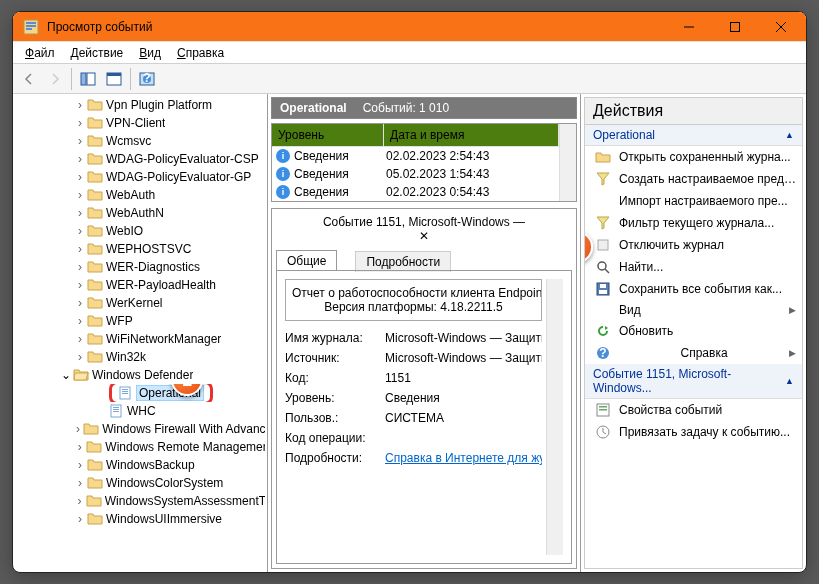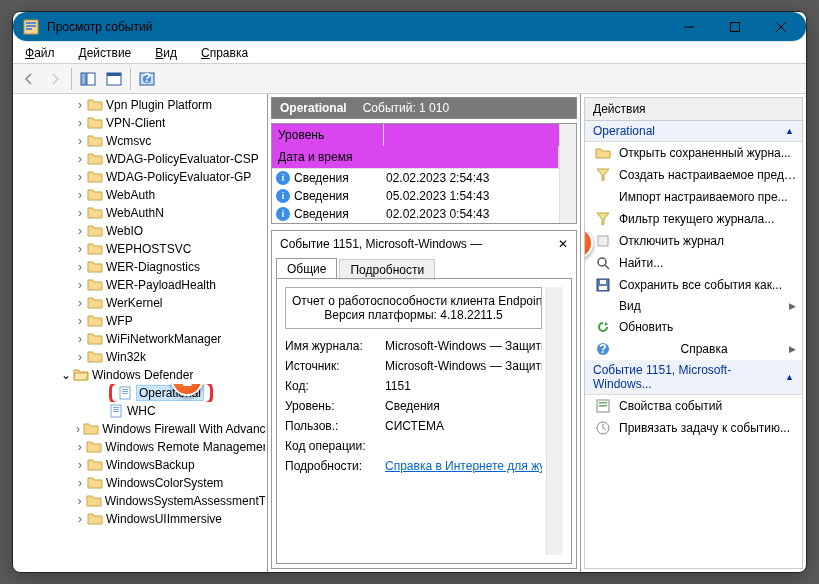--- a/index.html
+++ b/index.html
@@ -5,7 +5,7 @@
 * { box-sizing: border-box; margin: 0; padding: 0; font-family: 'Segoe UI', Tahoma, sans-serif; font-size: 12px; }
 body { background: #5a5a5a; display: flex; justify-content: center; align-items: center; height: 584px; width: 819px; }
 .window { width: 795px; height: 562px; background: #fff; border: 1px solid #222; border-radius: 8px; overflow: hidden; display: flex; flex-direction: column; box-shadow: 0 4px 20px rgba(0,0,0,0.3); }
-.titlebar { height: 30px; background: #0369a1; display: flex; align-items: center; padding: 0 2px 0 10px; border-bottom: 1px solid #e5e5e5; border-radius: 14px; }
+.titlebar { height: 30px; background: #f97316; display: flex; align-items: center; padding: 0 2px 0 10px; border-bottom: 1px solid #e5e5e5; }
 .titlebar .app-icon { width: 16px; height: 16px; margin-right: 8px; }
 .titlebar .title { flex: 1; color: #000; }
 .win-controls { display: flex; }

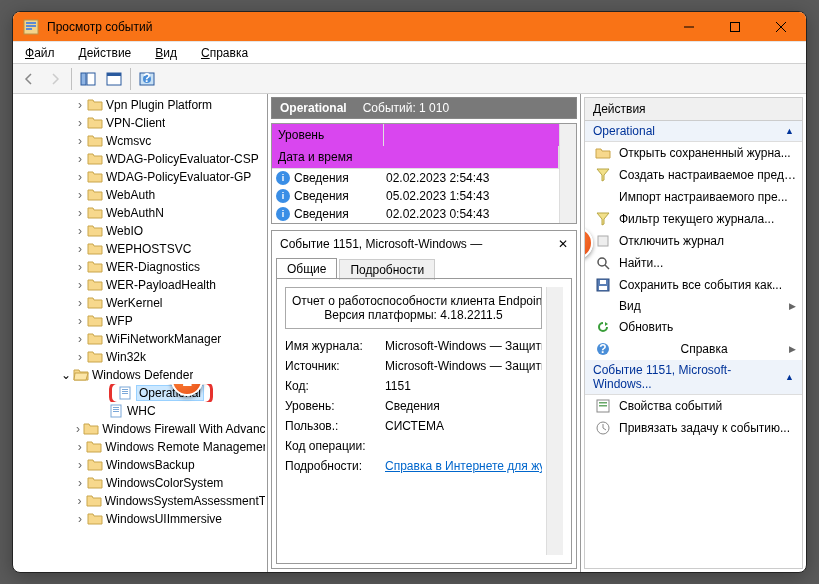--- a/index.html
+++ b/index.html
@@ -10,7 +10,7 @@
 .titlebar .title { flex: 1; color: #000; }
 .win-controls { display: flex; }
 .win-btn { width: 46px; height: 30px; display: flex; align-items: center; justify-content: center; color: #000; }
-.menubar { height: 22px; display: flex; align-items: center; padding: 0 6px; gap: 12px; border-bottom: 1px solid #d0d0d0; }
+.menubar { height: 22px; display: flex; align-items: center; padding: 0 6px; gap: 4px; border-bottom: 1px solid #d0d0d0; }
 .menubar span { padding: 2px 6px; text-decoration: underline; text-decoration-color: transparent; }
 .menubar span::first-letter { text-decoration: underline; }
 .toolbar { height: 30px; display: flex; align-items: center; padding: 0 4px; gap: 2px; background: #f5f5f5; border-bottom: 1px solid #d0d0d0; }

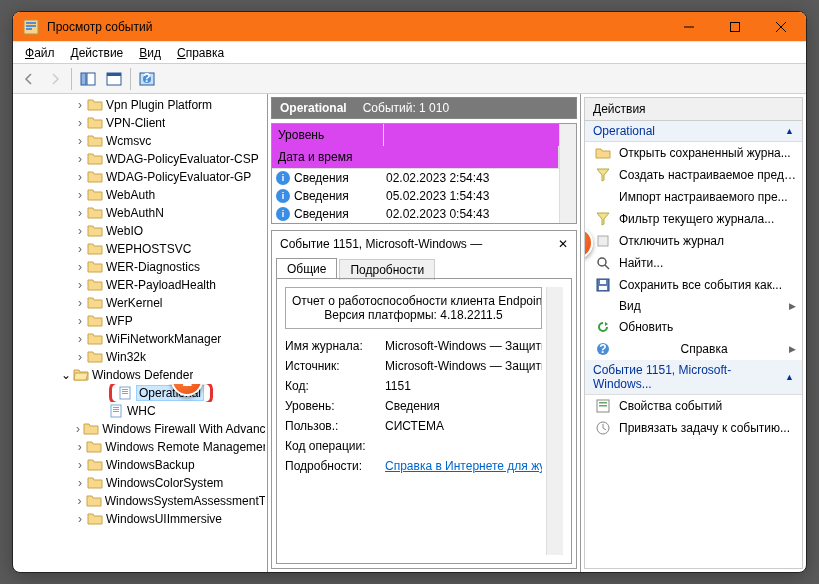--- a/index.html
+++ b/index.html
@@ -53,7 +53,7 @@
 .detail-grid .v { white-space: nowrap; overflow: hidden; }
 .detail-grid .v a { color: #0066cc; }
 .actions-panel { width: 225px; display: flex; flex-direction: column; padding: 3px; overflow: hidden; }
-.actions-header { background: #f0f0f0; border: 1px solid #ccc; padding: 4px 8px; font-size: 12px; }
+.actions-header { background: #f0f0f0; border: 1px solid #ccc; padding: 4px 8px; font-size: 16px; }
 .actions-body { border: 1px solid #ccc; border-top: none; flex: 1; overflow: hidden; }
 .section-head { background: #eef3fa; padding: 3px 8px; display: flex; justify-content: space-between; align-items: center; color: #003399; border-bottom: 1px solid #ddd; }
 .section-head .tri { font-size: 9px; color: #003399; }

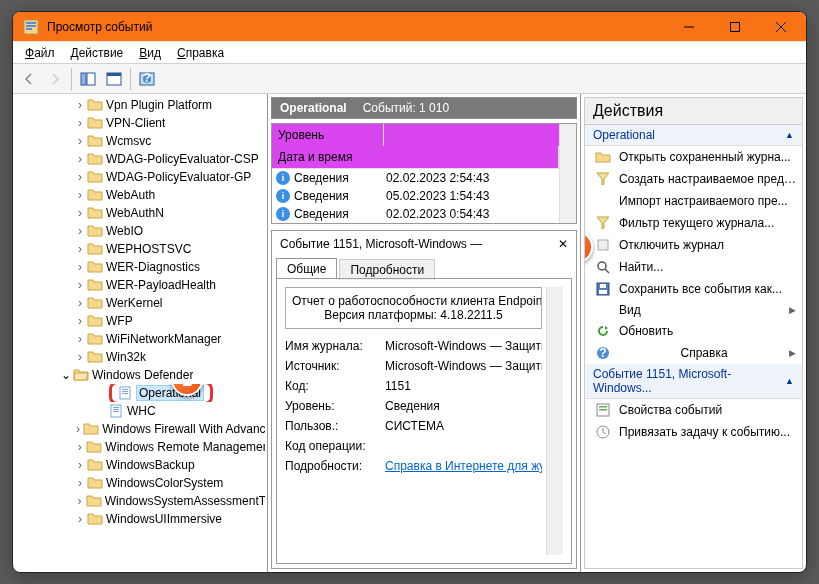--- a/index.html
+++ b/index.html
@@ -31,7 +31,7 @@
 .header-bar { background: #797979; color: #fff; height: 22px; display: flex; align-items: center; padding: 0 8px; border: 1px solid #888; }
 .header-bar b { margin-right: 16px; font-weight: 600; }
 .event-box { border: 1px solid #999; margin-top: 4px; }
-.event-table-head { display: flex; background: #d946ef; border-bottom: 1px solid #e0e0e0; flex-direction: column; }
+.event-table-head { display: flex; background: #4d7c0f; border-bottom: 1px solid #e0e0e0; }
 .event-table-head .col { padding: 4px 6px; border-right: 1px solid #e0e0e0; }
 .col-level { width: 112px; }
 .col-date { flex: 1; }

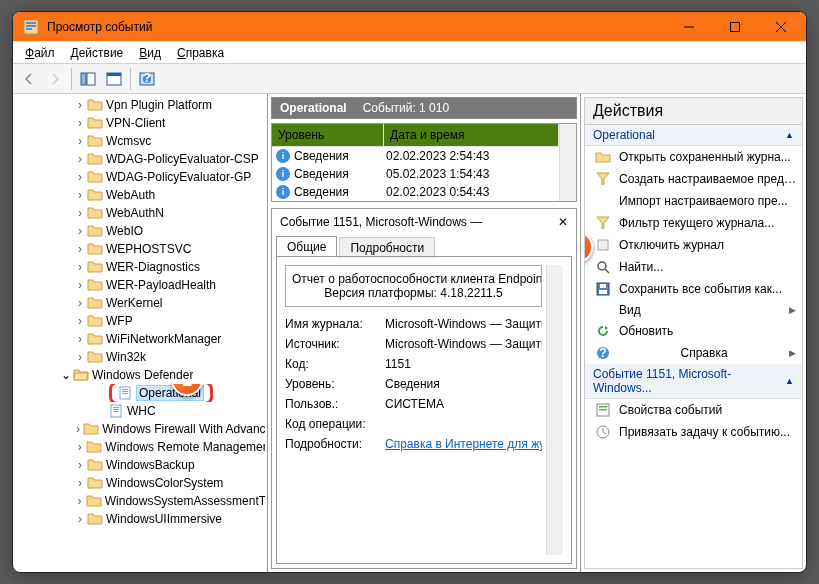--- a/index.html
+++ b/index.html
@@ -41,7 +41,7 @@
 .event-row .dt { flex: 1; }
 .scrollbar { width: 17px; background: #f0f0f0; border-left: 1px solid #ddd; }
 .detail-panel { border: 1px solid #999; margin-top: 6px; flex: 1; display: flex; flex-direction: column; overflow: hidden; }
-.detail-header { padding: 6px 8px; display: flex; align-items: center; justify-content: space-between; }
+.detail-header { padding: 6px 8px; display: flex; align-items: center; justify-content: space-between; flex-direction: column; }
 .detail-header .close-x { cursor: pointer; }
 .tabs { display: flex; padding: 0 4px; }
 .tab { padding: 3px 10px; border: 1px solid #999; border-bottom: none; background: #fff; margin-right: 2px; position: relative; top: 1px; }

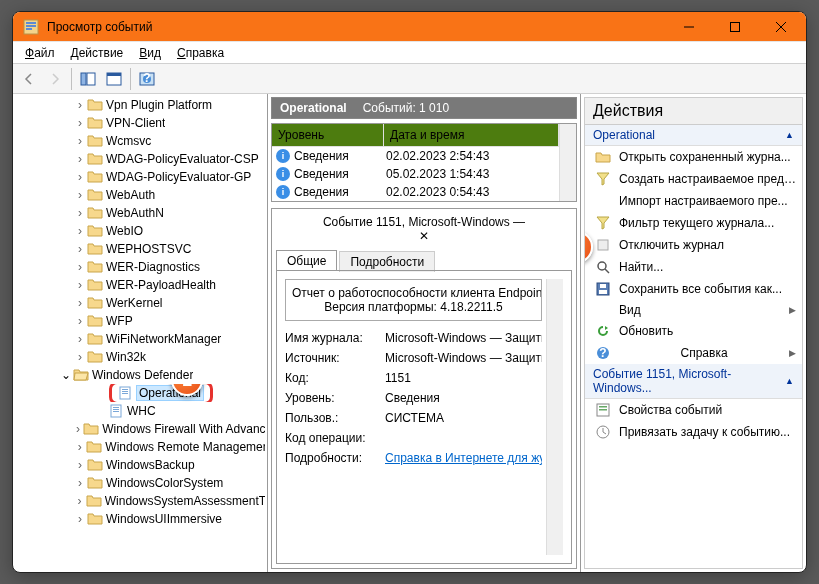--- a/index.html
+++ b/index.html
@@ -44,7 +44,7 @@
 .detail-header { padding: 6px 8px; display: flex; align-items: center; justify-content: space-between; flex-direction: column; }
 .detail-header .close-x { cursor: pointer; }
 .tabs { display: flex; padding: 0 4px; }
-.tab { padding: 3px 10px; border: 1px solid #999; border-bottom: none; background: #fff; margin-right: 2px; position: relative; top: 1px; }
+.tab { padding: 3px 10px; border: 1px solid #999; border-bottom: none; background: #fff; margin-right: 18px; position: relative; top: 1px; }
 .tab.inactive { background: #f0f0f0; border-color: #ccc; top: 2px; }
 .tab-body { border: 1px solid #999; margin: 0 4px 4px 4px; flex: 1; padding: 8px; overflow: hidden; position: relative; }
 .desc-box { border: 1px solid #aaa; padding: 6px; margin-bottom: 10px; font-size: 11.5px; overflow: hidden; white-space: nowrap; }

